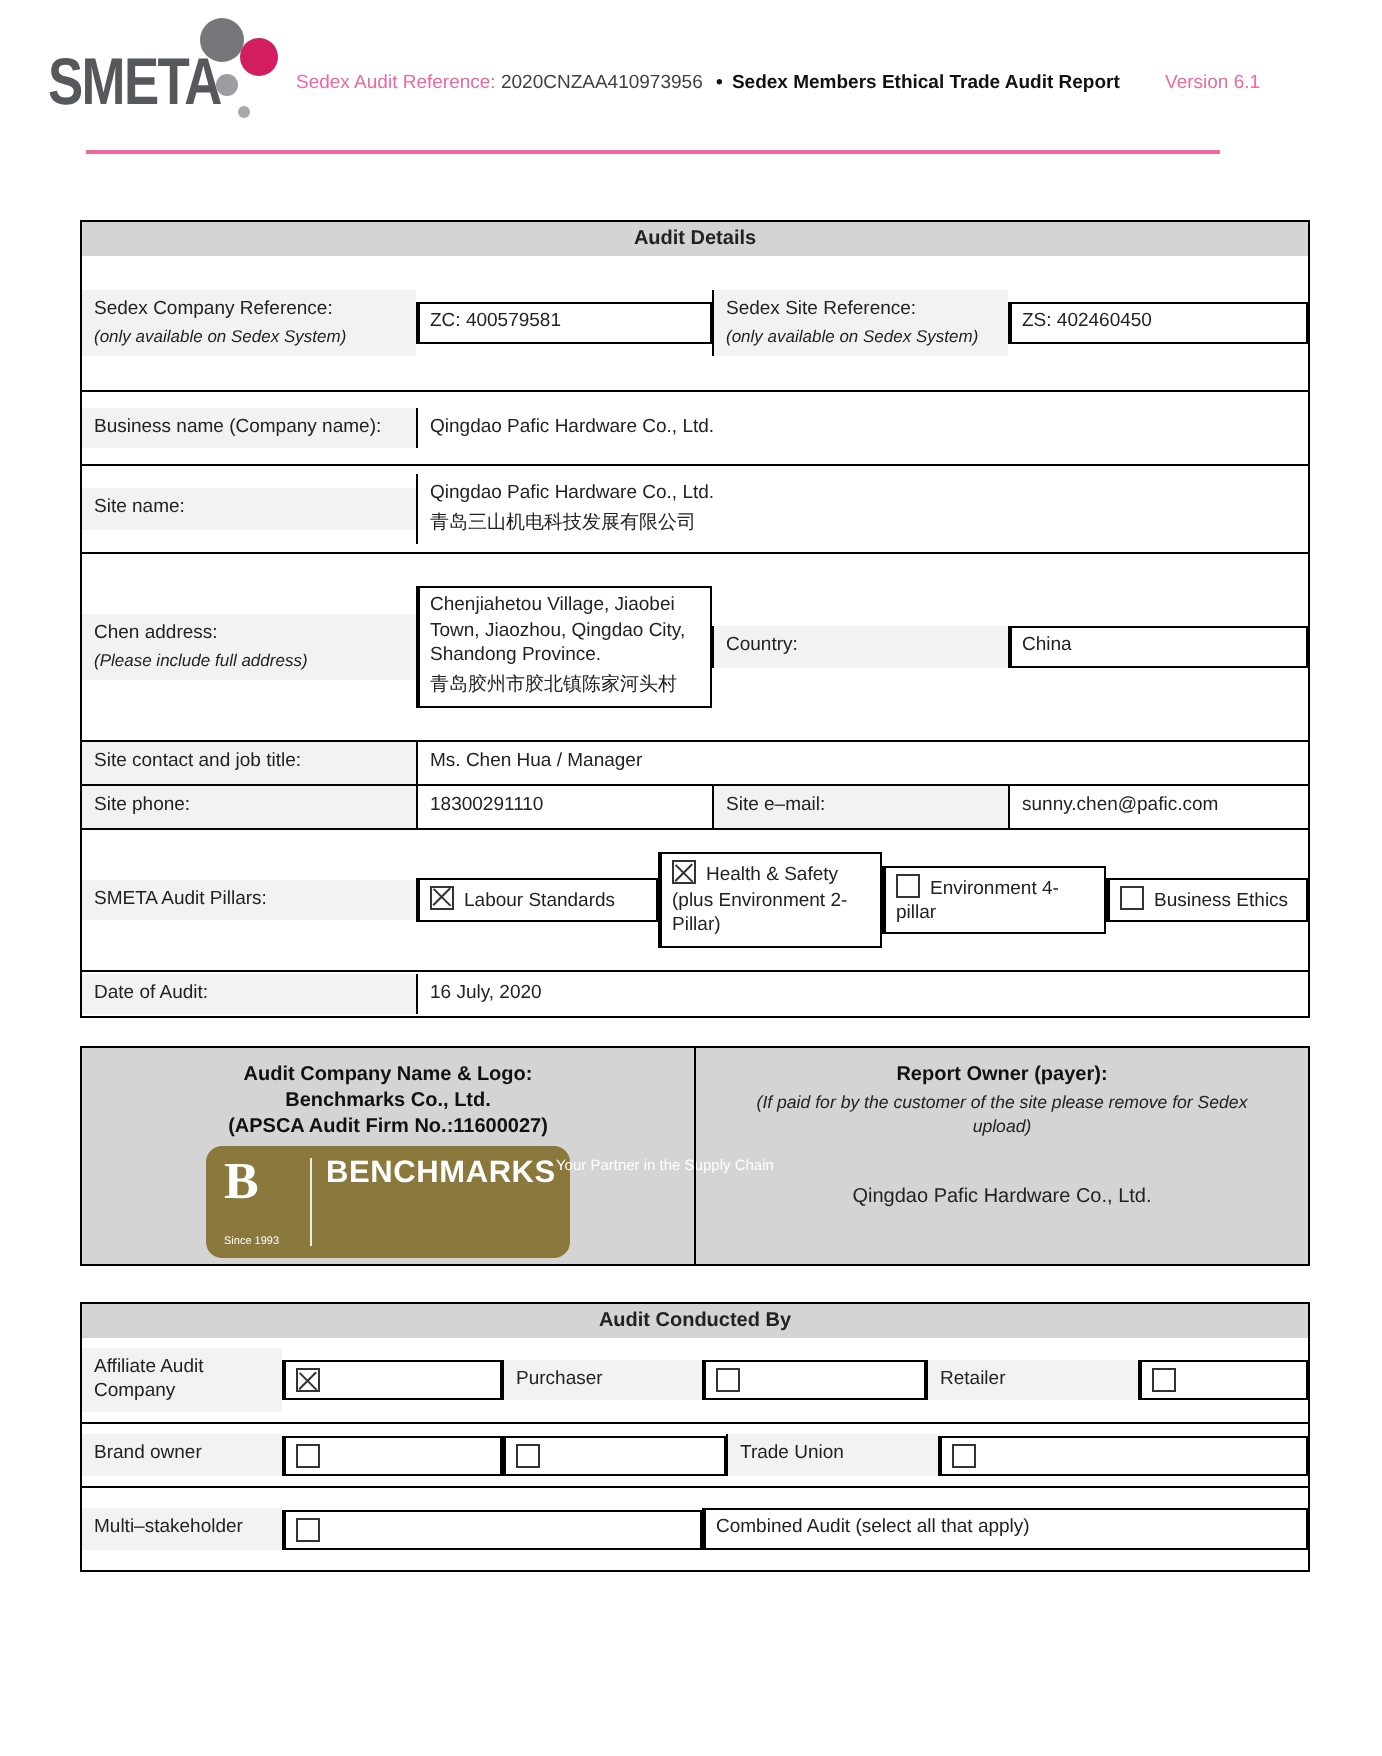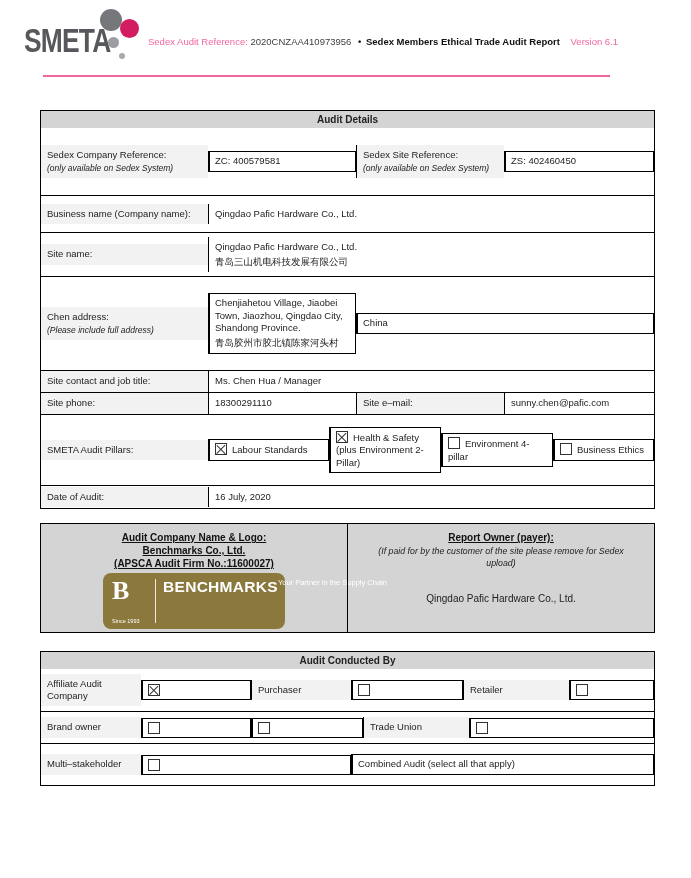--- a/index.html
+++ b/index.html
@@ -25,7 +25,7 @@
   .ref-line{position:absolute;left:148px;top:36px;font-size:9.5px;white-space:nowrap;color:#414141;}
   .ref-line .pink{color:var(--accent);}
   .ref-line .bullet{font-weight:700;color:#111;margin:0 2px 0 4px;}
-  .ref-line .rtitle{font-weight:700;color:#111;margin-right:8px;}
+  .ref-line .rtitle{font-weight:700;color:#111;margin-right:20px;}
   .pink-rule{height:2px;background:var(--accent);margin:7px 41px 0 43px;}
 
   

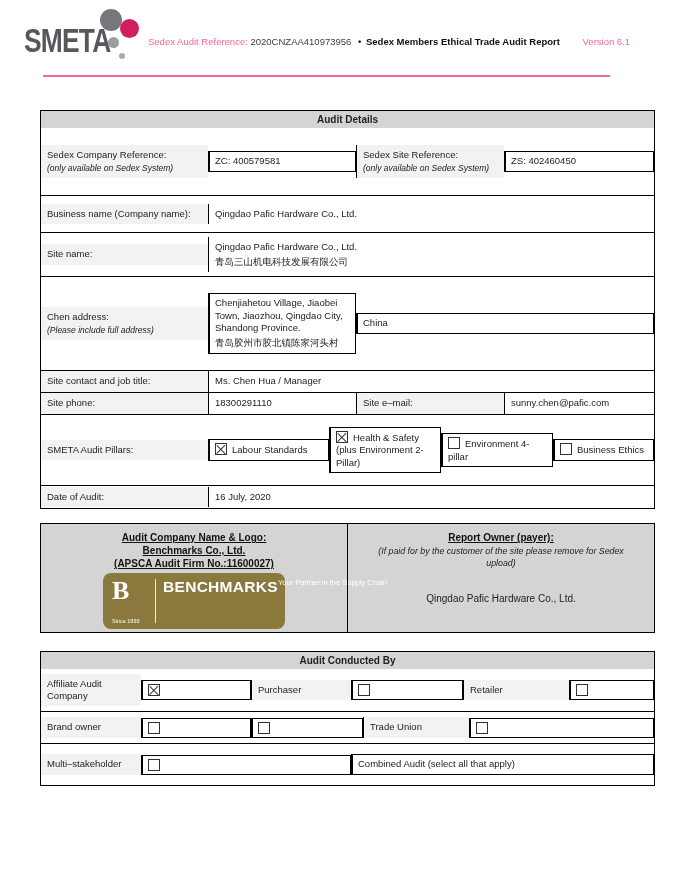--- a/index.html
+++ b/index.html
@@ -142,6 +142,7 @@
         <div>Chenjiahetou Village, Jiaobei Town, Jiaozhou, Qingdao City, Shandong Province.</div>
         <div class="cn">青岛胶州市胶北镇陈家河头村</div>
       </div>
+      <div class="cell lbl w148">Country:</div>
       <div class="cell grow field">China</div>
     </div>
 

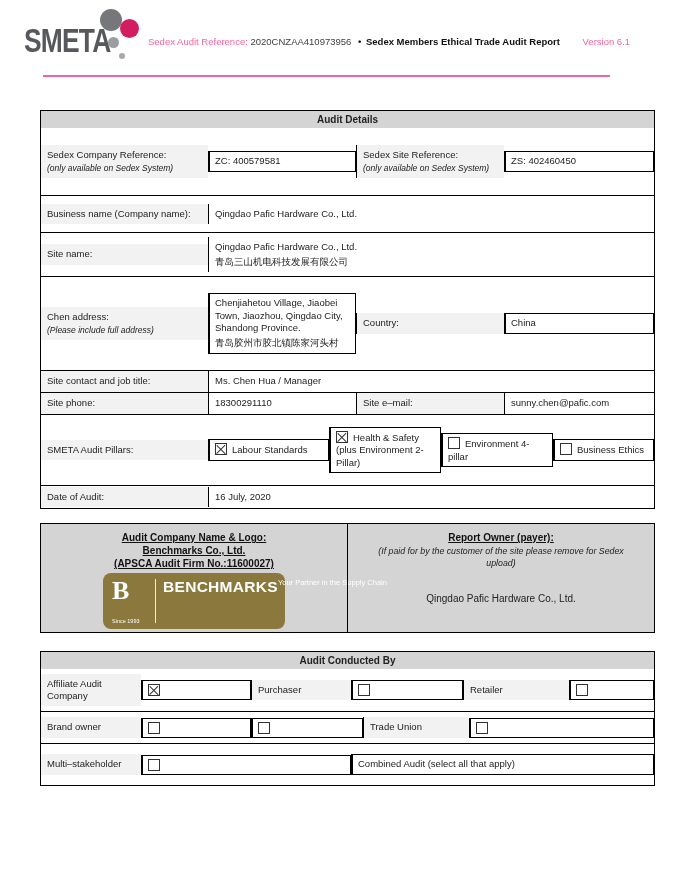--- a/index.html
+++ b/index.html
@@ -63,7 +63,7 @@
   }
   .company-box .col{flex:1 1 50%;text-align:center;padding-top:7px;}
   .company-box .vdiv{flex:0 0 1px;background:#000;}
-  .bold-line{font-weight:700;font-size:10px;line-height:13px;color:#111;text-decoration:underline;}
+  .bold-line{font-weight:700;font-size:10px;line-height:13px;color:#111;}
   .bm-logo{
     width:182px;height:56px;margin:3px auto 0;background:var(--gold);border-radius:8px;
     display:flex;align-items:stretch;padding:5px 9px;color:#fff;text-align:left;

